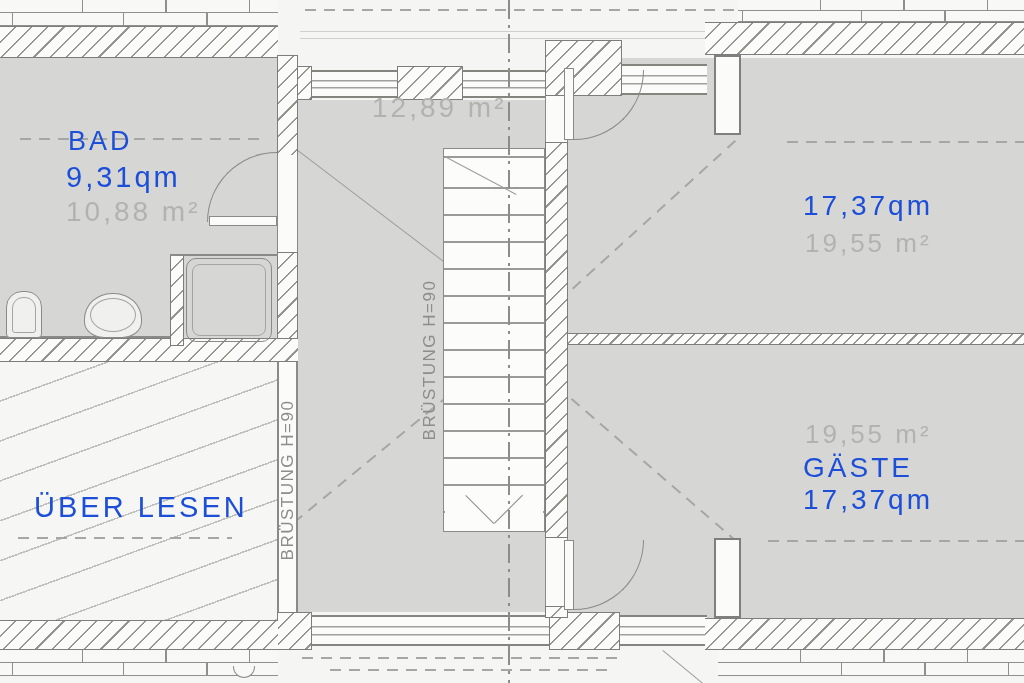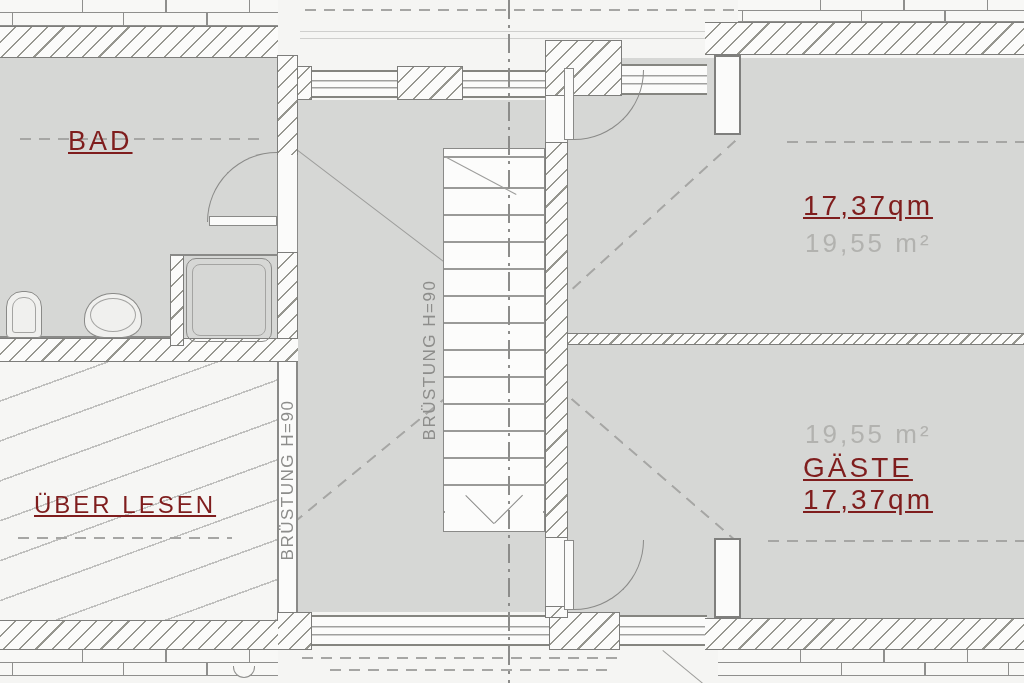--- a/index.html
+++ b/index.html
@@ -125,6 +125,7 @@
   <div style="left:90px;top:298px;width:46px;height:34px;border:1px solid #a4a4a2;border-radius:50%;"></div>
 
   <div class="txt" style="left:68px;top:126px;">BAD</div>
+  <div class="txt-light" style="left:372px;top:92px;font-size:28px;">12,89 m²</div>
   <div class="txt" style="left:803px;top:190px;font-size:28px;">17,37qm</div>
   <div class="txt-light" style="left:805px;top:228px;">19,55 m²</div>
   <div class="txt-light" style="left:805px;top:419px;">19,55 m²</div>

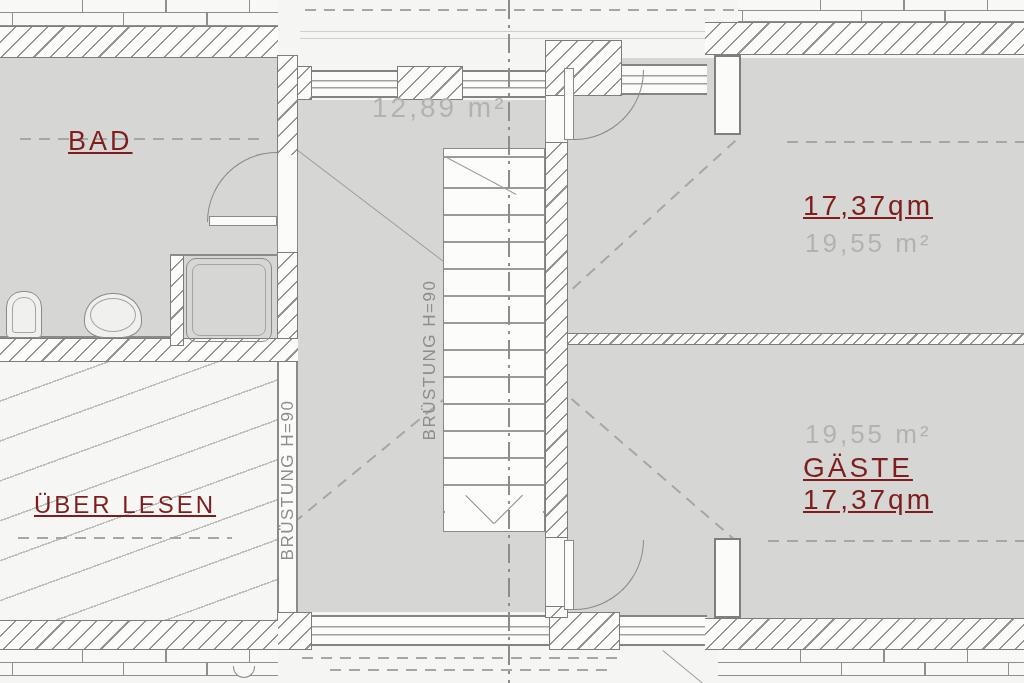--- a/index.html
+++ b/index.html
@@ -21,7 +21,7 @@
   .solidline{height:1px;background:#9d9d9b;}
   .lightline{height:1px;background:#cfcfcd;}
   .rot{transform-origin:0 0;}
-  .txt{color:#7f1d1d;font-size:27px;letter-spacing:3px;white-space:nowrap;text-decoration:underline;}
+  .txt{color:#1d4ed8;font-size:27px;letter-spacing:3px;white-space:nowrap;}
   .txt-light{color:#b2b2af;font-size:26px;letter-spacing:3px;white-space:nowrap;}
   .vlabel{color:#8d8d8b;font-size:17px;letter-spacing:1.5px;white-space:nowrap;text-align:center;}
   .stairs{background:#fcfcfb repeating-linear-gradient(180deg,transparent 0 25.5px,#9a9a98 25.5px 27px);background-position:0 13px;border:1.5px solid #8a8a88;}

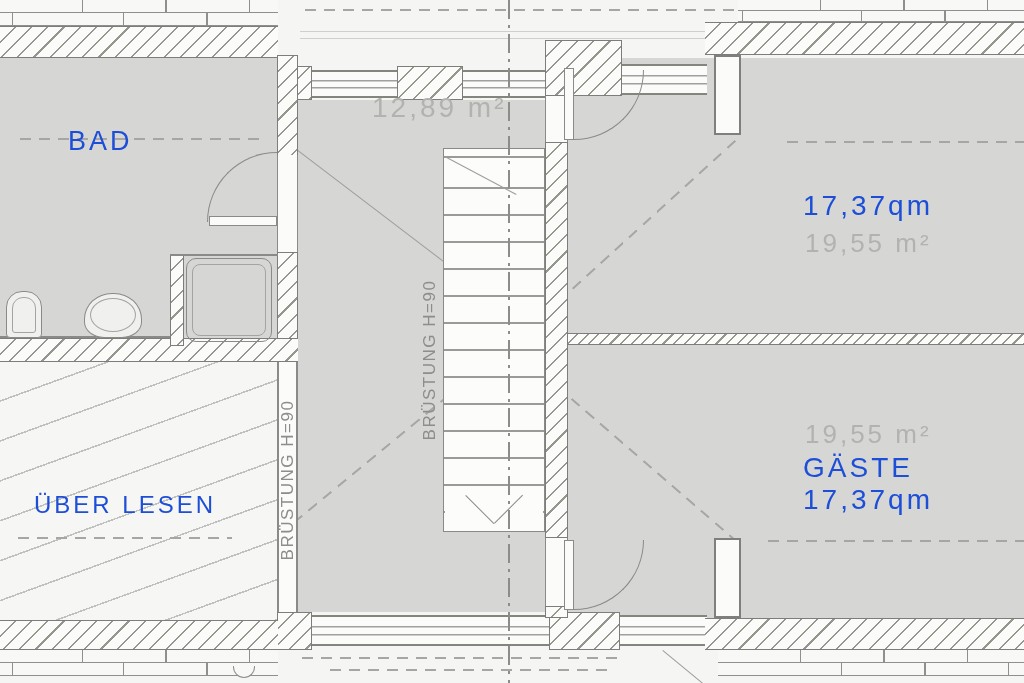--- a/index.html
+++ b/index.html
@@ -125,6 +125,7 @@
   <div style="left:90px;top:298px;width:46px;height:34px;border:1px solid #a4a4a2;border-radius:50%;"></div>
 
   <div class="txt" style="left:68px;top:126px;">BAD</div>
+  <div class="txt" style="left:66px;top:161px;font-size:29px;">9,31qm</div>
   <div class="txt-light" style="left:372px;top:92px;font-size:28px;">12,89 m²</div>
   <div class="txt" style="left:803px;top:190px;font-size:28px;">17,37qm</div>
   <div class="txt-light" style="left:805px;top:228px;">19,55 m²</div>

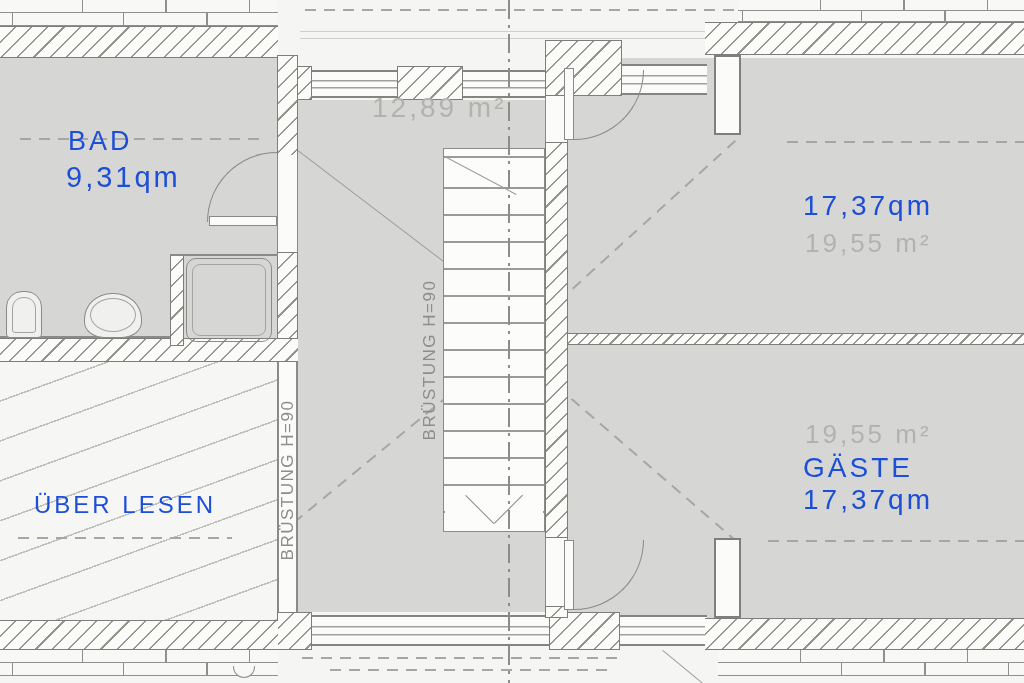--- a/index.html
+++ b/index.html
@@ -126,6 +126,7 @@
 
   <div class="txt" style="left:68px;top:126px;">BAD</div>
   <div class="txt" style="left:66px;top:161px;font-size:29px;">9,31qm</div>
+  <div class="txt-light" style="left:66px;top:196px;font-size:28px;">10,88 m²</div>
   <div class="txt-light" style="left:372px;top:92px;font-size:28px;">12,89 m²</div>
   <div class="txt" style="left:803px;top:190px;font-size:28px;">17,37qm</div>
   <div class="txt-light" style="left:805px;top:228px;">19,55 m²</div>

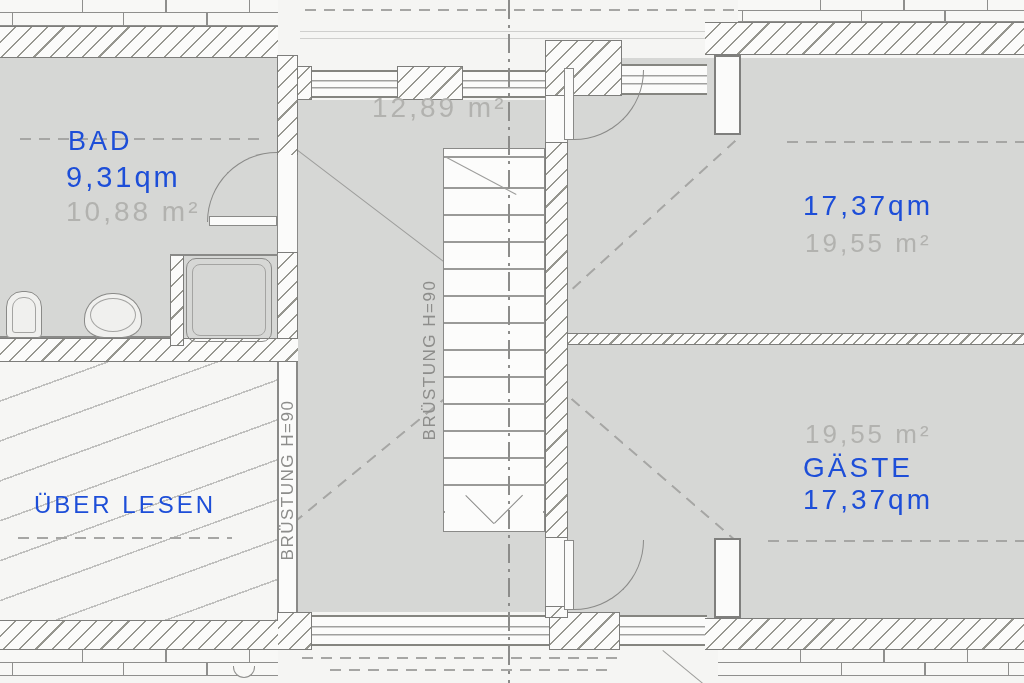--- a/index.html
+++ b/index.html
@@ -133,7 +133,7 @@
   <div class="txt-light" style="left:805px;top:419px;">19,55 m²</div>
   <div class="txt" style="left:803px;top:452px;font-size:28px;">GÄSTE</div>
   <div class="txt" style="left:803px;top:484px;font-size:28px;">17,37qm</div>
-  <div class="txt" style="left:34px;top:491px;font-size:24px;">ÜBER LESEN</div>
+  <div class="txt" style="left:34px;top:491px;font-size:29px;">ÜBER LESEN</div>
 
   <div style="left:508px;top:0;width:2px;height:683px;background:repeating-linear-gradient(180deg,#8c8c8a 0 19px,transparent 19px 25px,#8c8c8a 25px 28px,transparent 28px 34px);"></div>
 

